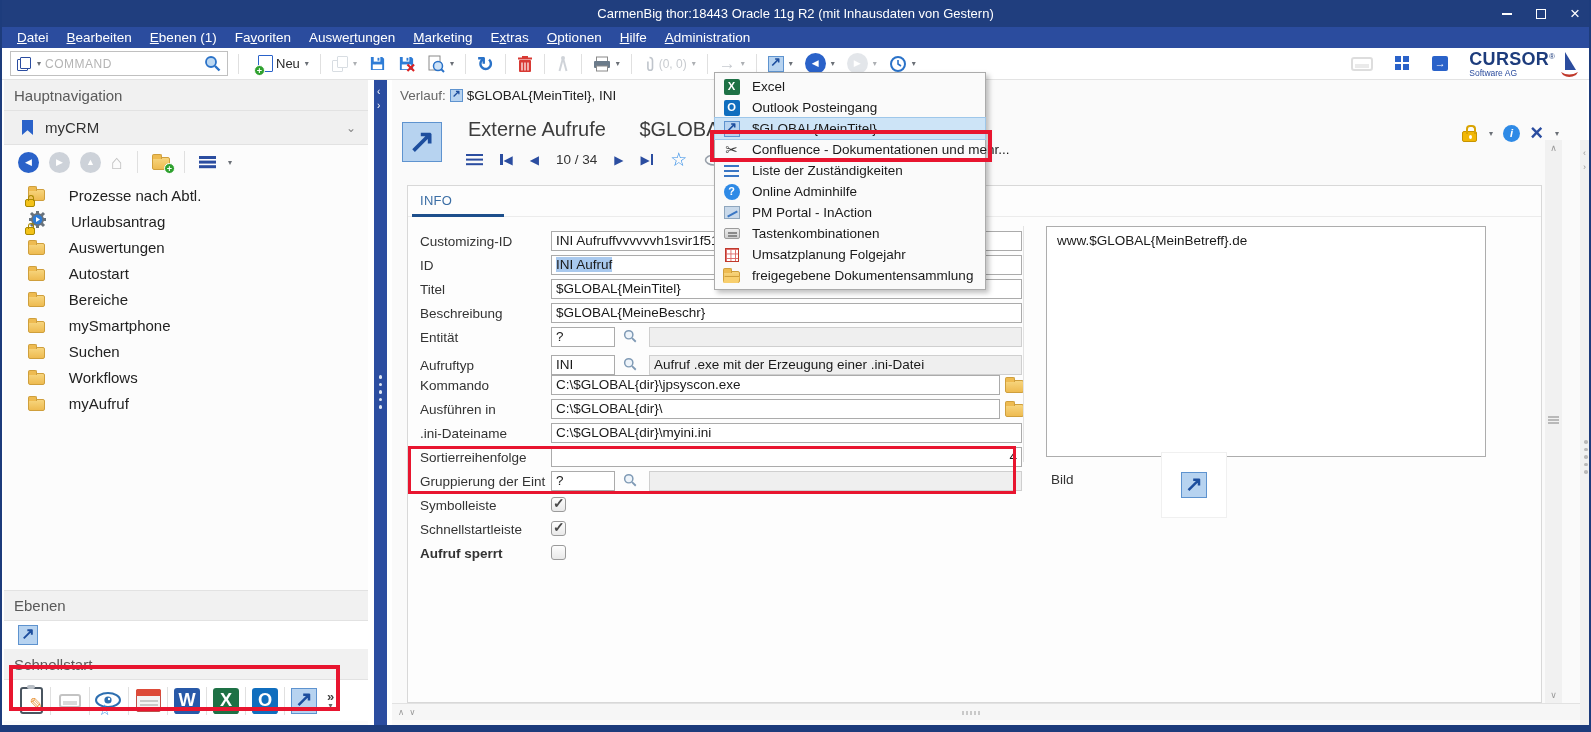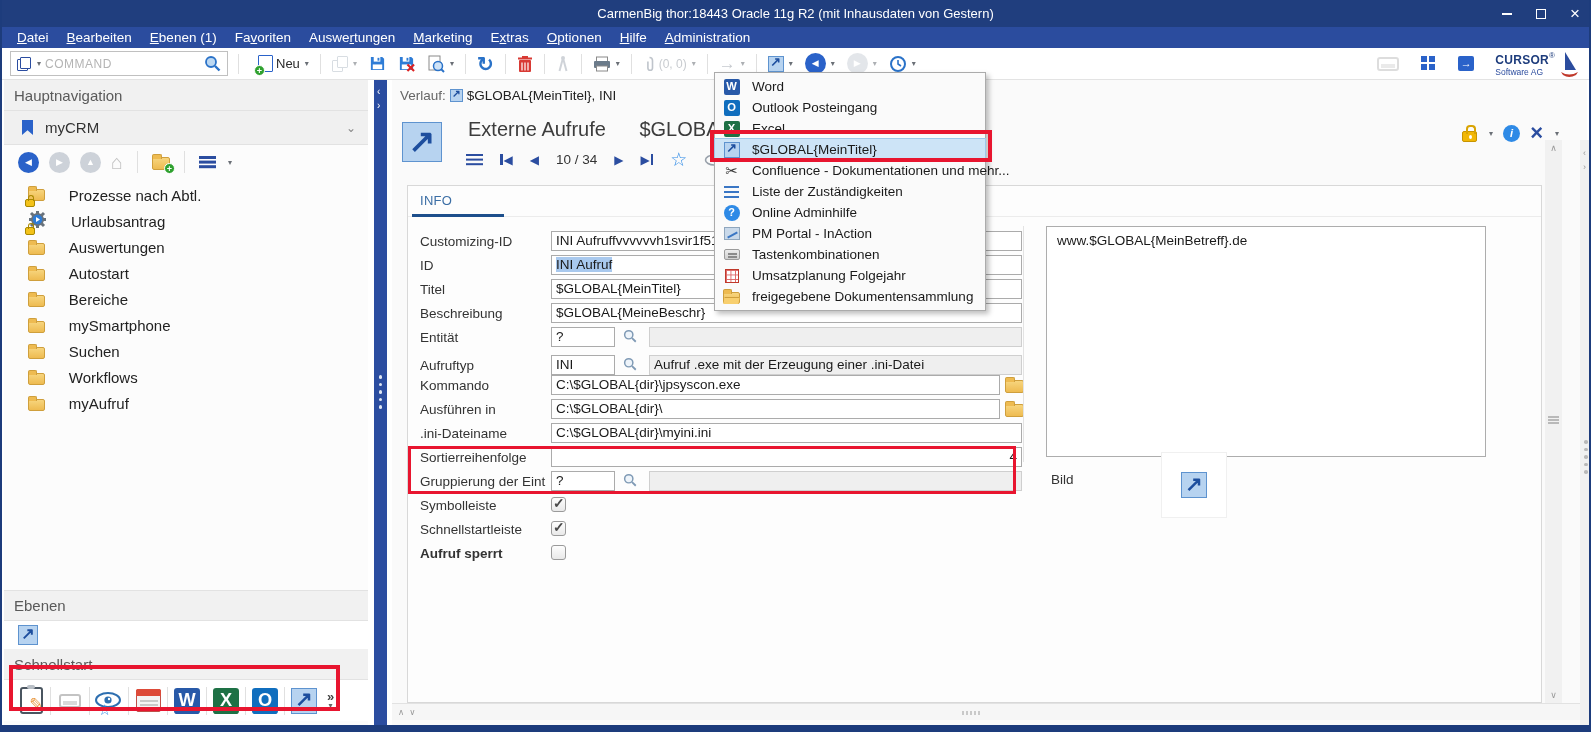--- a/index.html
+++ b/index.html
@@ -44,7 +44,7 @@
   .tsep { width:1px; height:20px; background:#e0e0e0; margin:0 4px; }
   .tright { margin-left:auto; display:flex; align-items:center; gap:16px; padding-right:10px; }
   .logo { text-align:right; line-height:1; display:flex; align-items:center; gap:4px; }
-  .logotxt b { color:#1d3c7c; font-size:12px; letter-spacing:.3px; }
+  .logotxt b { color:#1d3c7c; font-size:18px; letter-spacing:.3px; }
   .logotxt sup { color:#1d3c7c; font-size:8px; }
   .logotxt div { color:#2b4c9e; font-size:8.5px; margin-top:1px; text-align:left; }
 

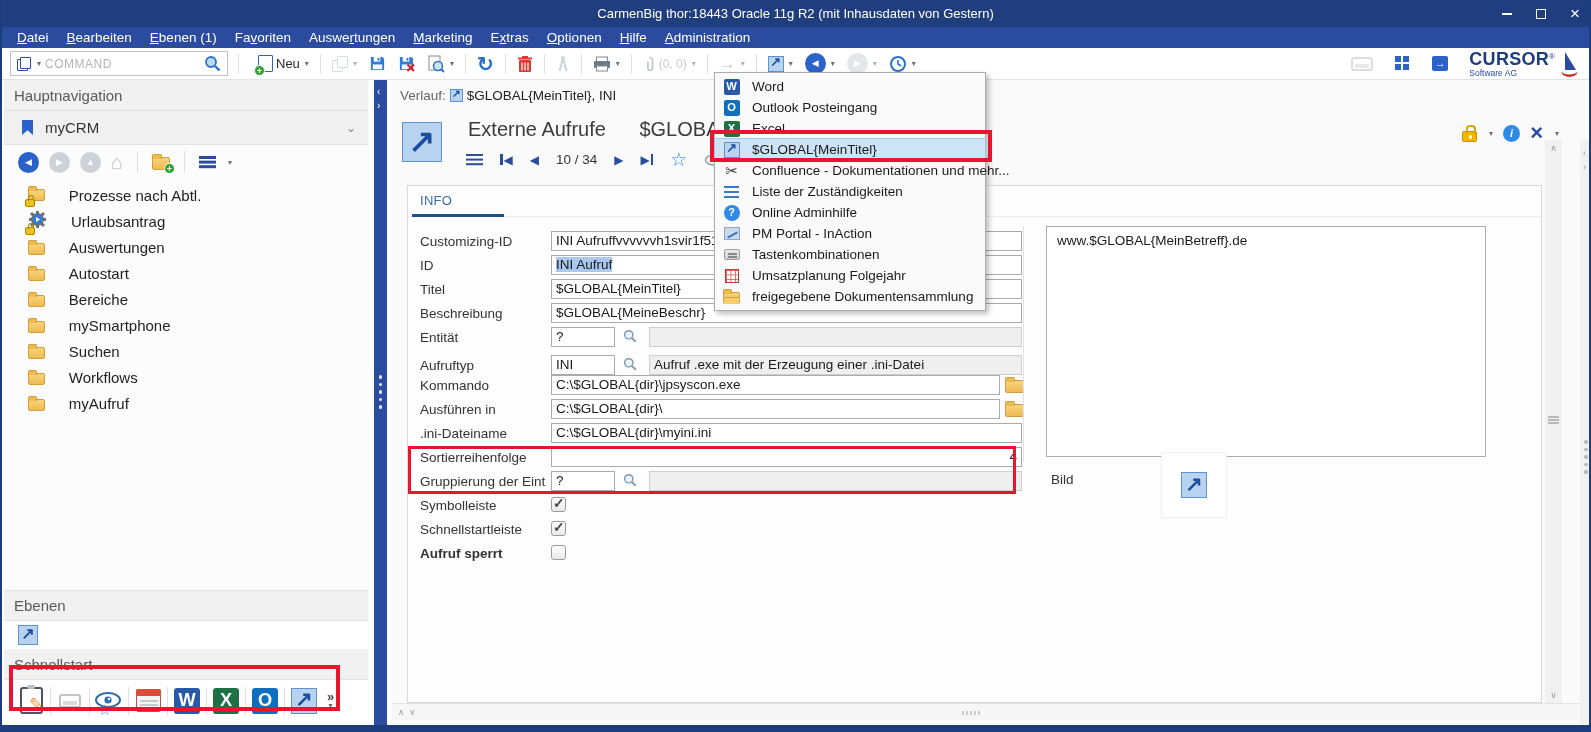--- a/index.html
+++ b/index.html
@@ -812,12 +812,6 @@
   <div class="ctxmenu" id="ctxmenu">
       <div class="cmi">
         <span class="ic ">
-          <span class="appsq" data-l="W" style="background:#2859a8"></span>
-        </span>
-        <span>Word</span>
-      </div>
-      <div class="cmi">
-        <span class="ic ">
           <span class="appsq" data-l="O" style="background:#106ebe"></span>
         </span>
         <span>Outlook Posteingang</span>

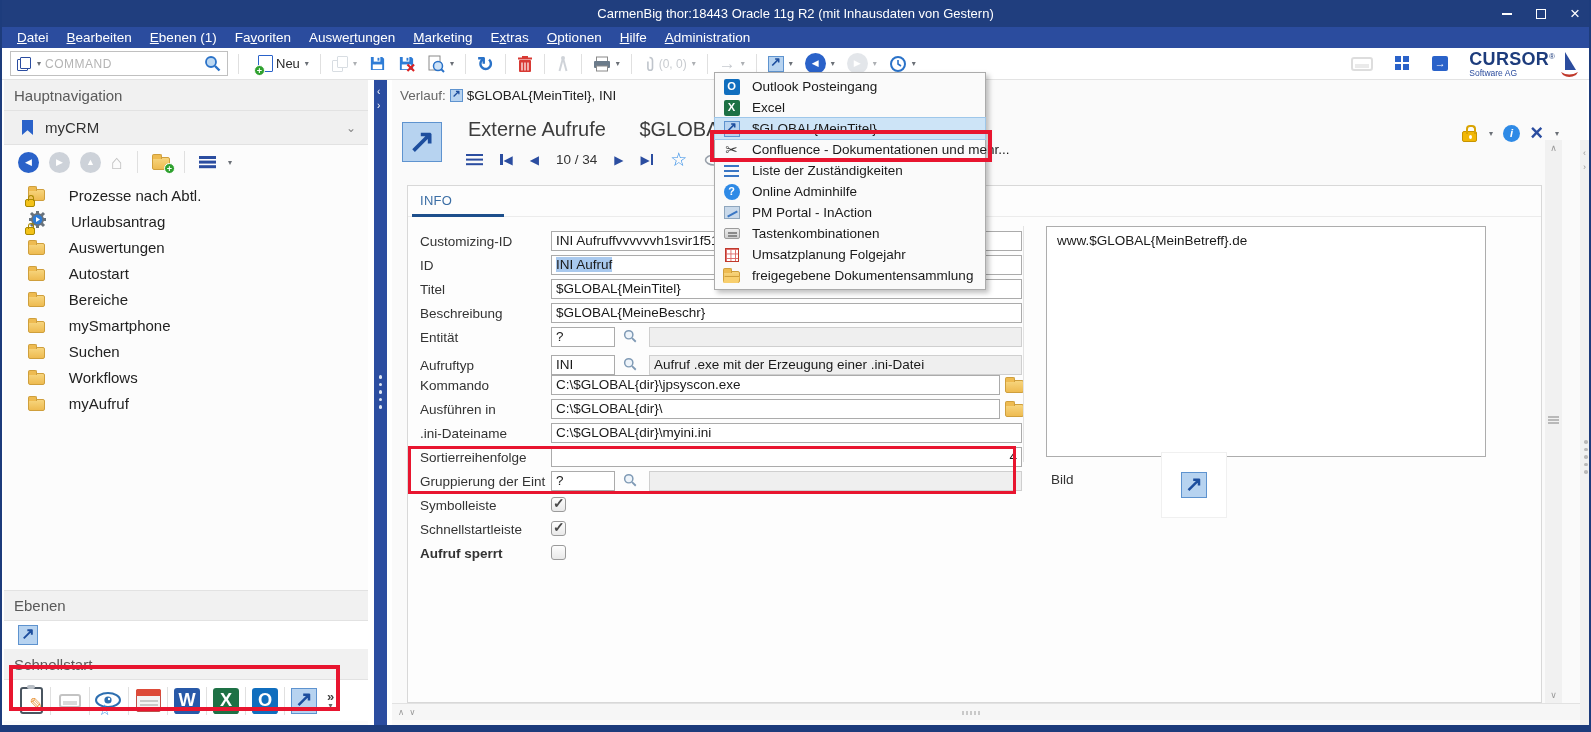--- a/index.html
+++ b/index.html
@@ -812,15 +812,15 @@
   <div class="ctxmenu" id="ctxmenu">
       <div class="cmi">
         <span class="ic ">
+          <span class="appsq" data-l="X" style="background:#1e7145"></span>
+        </span>
+        <span>Excel</span>
+      </div>
+      <div class="cmi">
+        <span class="ic ">
           <span class="appsq" data-l="O" style="background:#106ebe"></span>
         </span>
         <span>Outlook Posteingang</span>
-      </div>
-      <div class="cmi">
-        <span class="ic ">
-          <span class="appsq" data-l="X" style="background:#1e7145"></span>
-        </span>
-        <span>Excel</span>
       </div>
       <div class="cmi sel">
         <span class="ic ">

